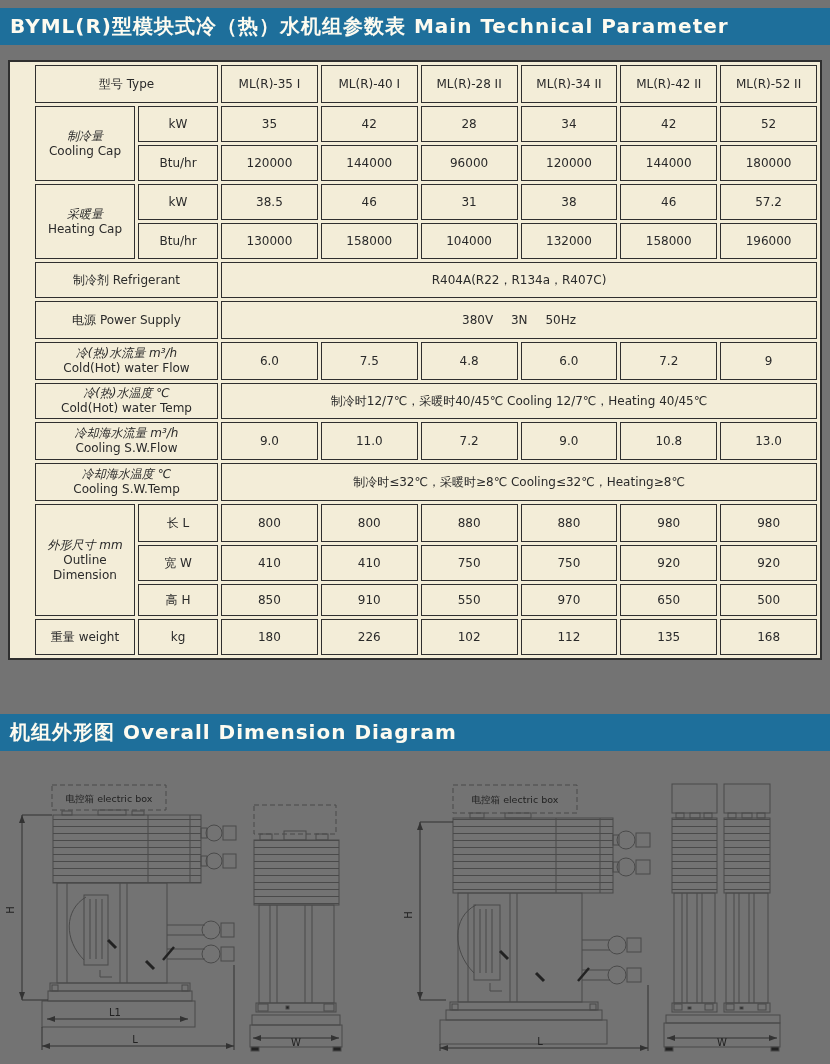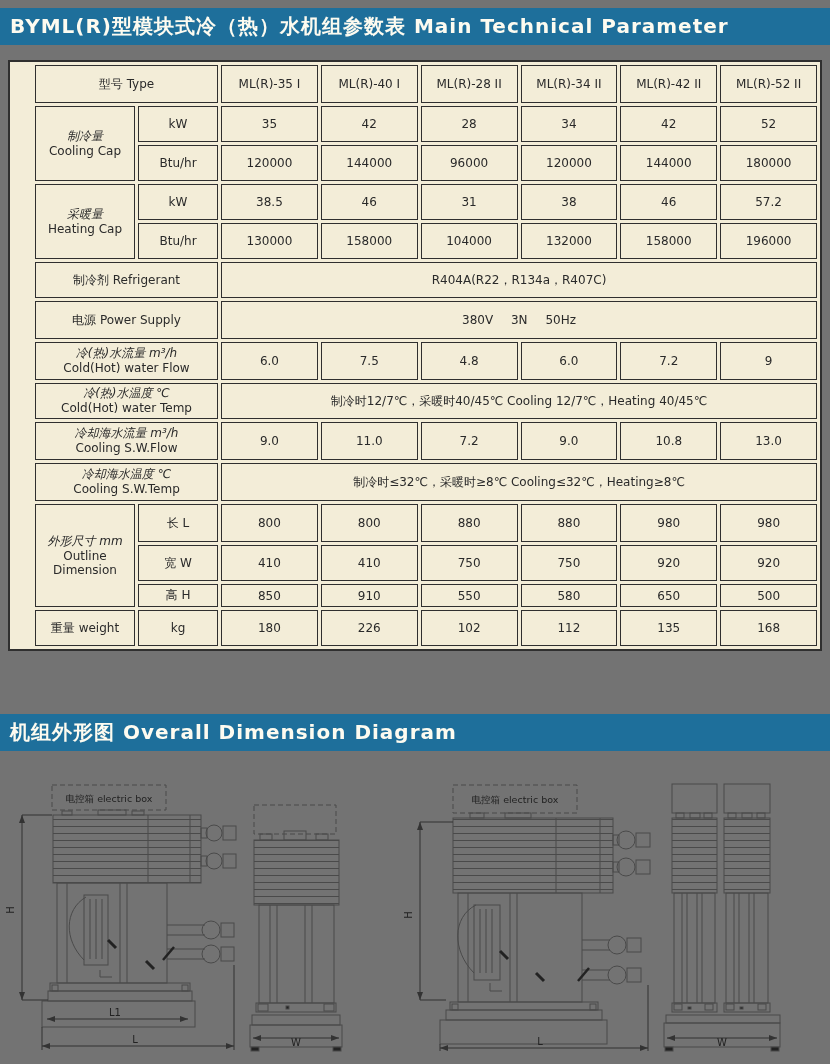--- a/index.html
+++ b/index.html
@@ -18,7 +18,7 @@
   td .cn{font-size:12px;line-height:1.25;font-style:italic;}
   td .en{font-size:12px;line-height:1.2;}
   td.power{word-spacing:14px;}
-  tr.rh38{height:38px;} tr.rh36{height:36px;} tr.rh40{height:36px;} tr.rh34{height:23px;margin-top:22px;}
+  tr.rh38{height:38px;} tr.rh36{height:36px;} tr.rh40{height:36px;} tr.rh34{height:32px;margin-top:22px;}
   svg.diagram{position:absolute;left:0;top:755px;}
   svg text{font-family:"DejaVu Sans","Liberation Sans",sans-serif;}
 </style>

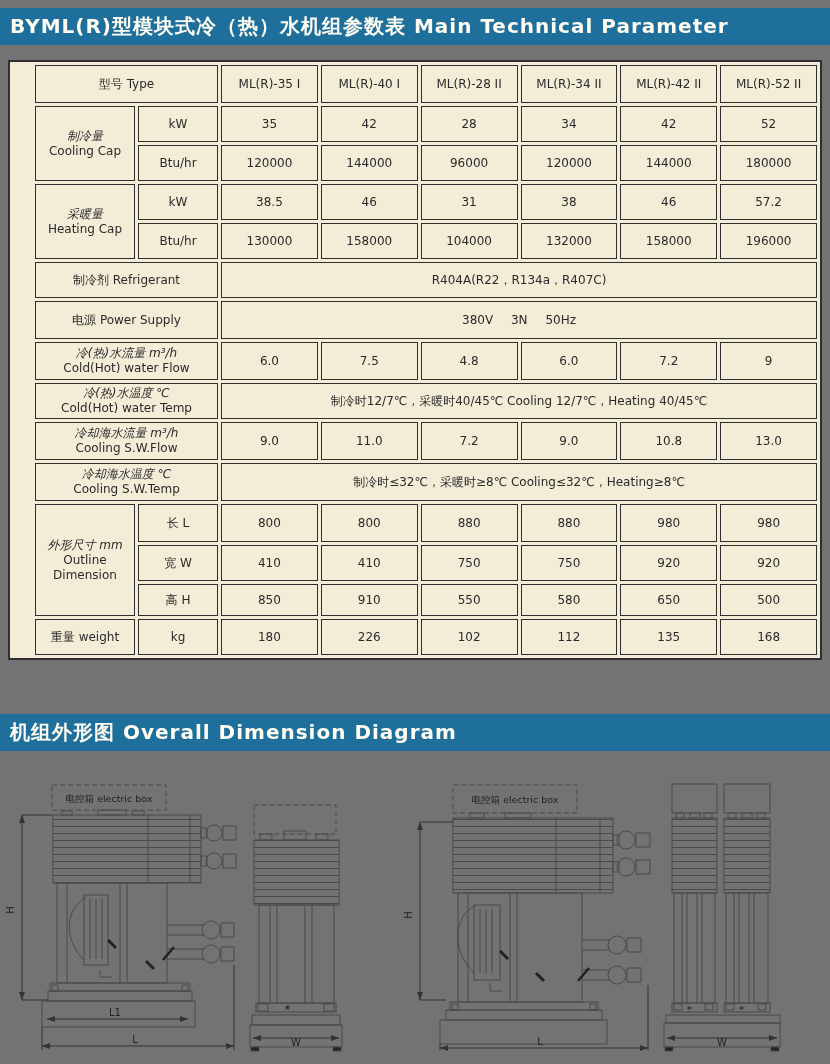--- a/index.html
+++ b/index.html
@@ -167,7 +167,7 @@
       <td>850</td>
       <td>910</td>
       <td>550</td>
-      <td>580</td>
+      <td>970</td>
       <td>650</td>
       <td>500</td>
     </tr>

